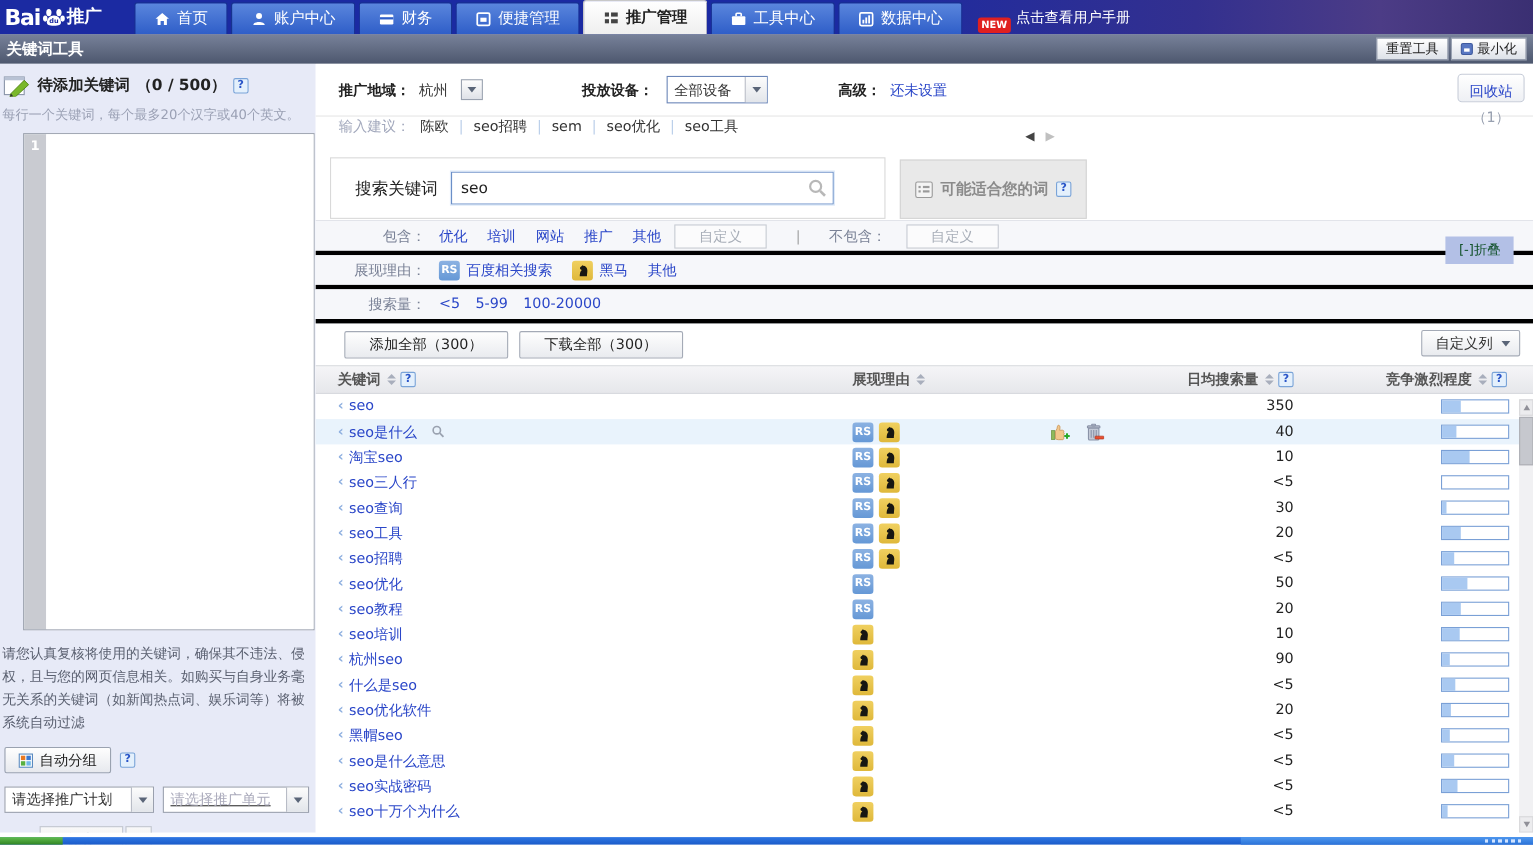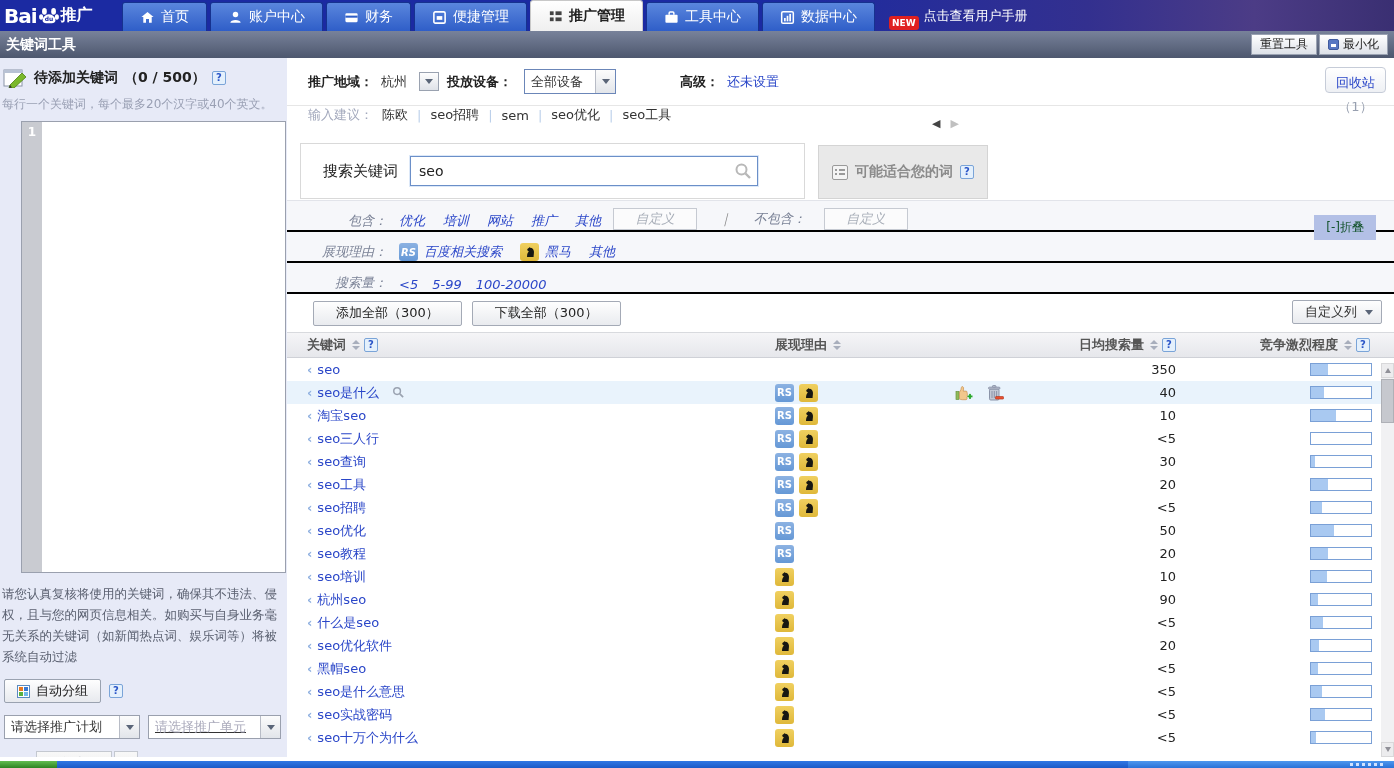--- a/index.html
+++ b/index.html
@@ -338,7 +338,7 @@
       <span class="minidrop">
           <span class="caret"></span>
         </span>
-      <span class="lbl" style="">投放设备：</span>
+      <span class="lbl" style="margin-left:82px;">投放设备：</span>
       <div class="selectbox devsel">
         <span class="sv">全部设备</span>
         <span class="arr">

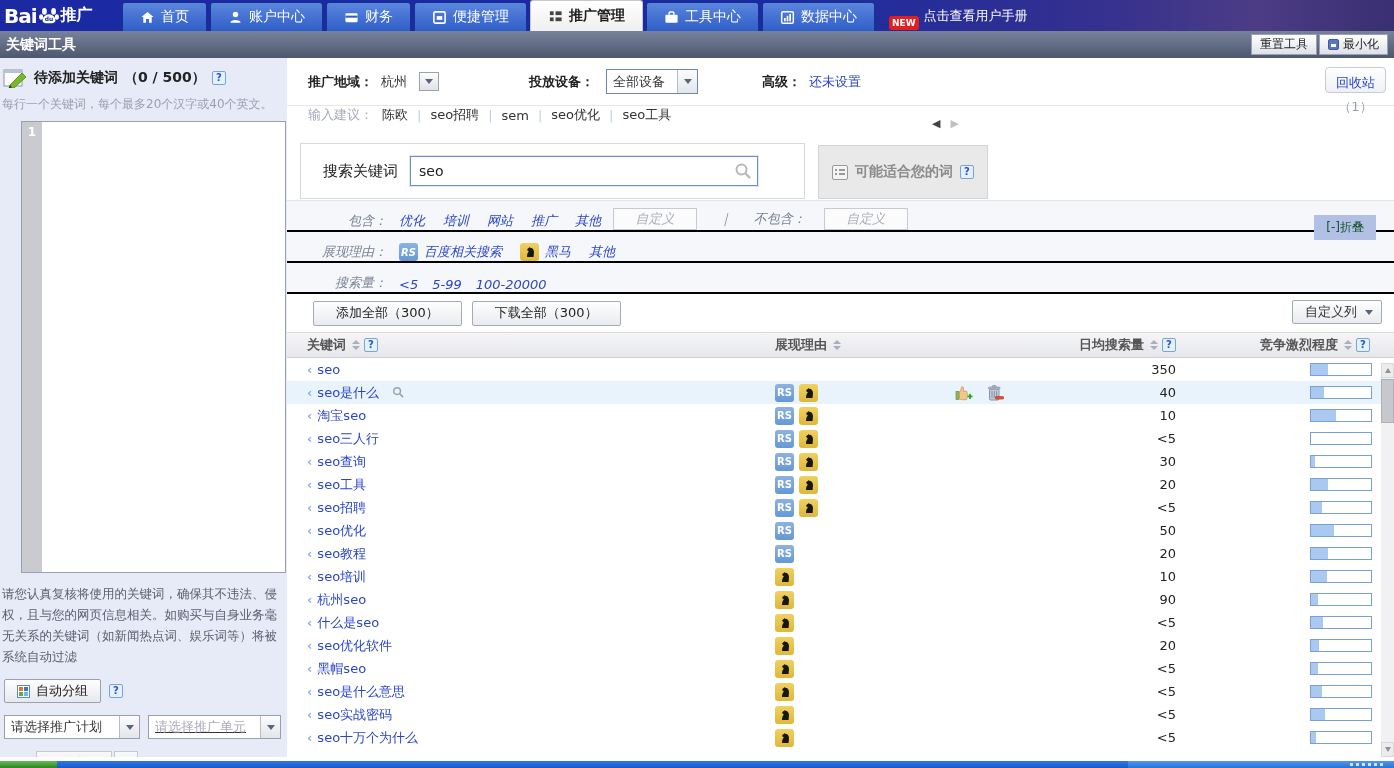--- a/index.html
+++ b/index.html
@@ -107,7 +107,7 @@
     box-shadow:0 4px 0 #9a9a9a; }
 
   .filters { border-top:1px solid #e2e4ea; }
-  .frow { height:31px; background:#f6f7fa; border-bottom:2px solid #000000; display:flex; align-items:flex-end;font-style:italic; }
+  .frow { height:31px; background:#f6f7fa; border-bottom:4px solid #000000; display:flex; align-items:center; }
   .flabel { width:100px; text-align:right; color:#7a8296; flex:none; }
   .flinks { display:flex; align-items:center; margin-left:12px; gap:18px; }
   .flink { color:#2a46c8; cursor:pointer; }

